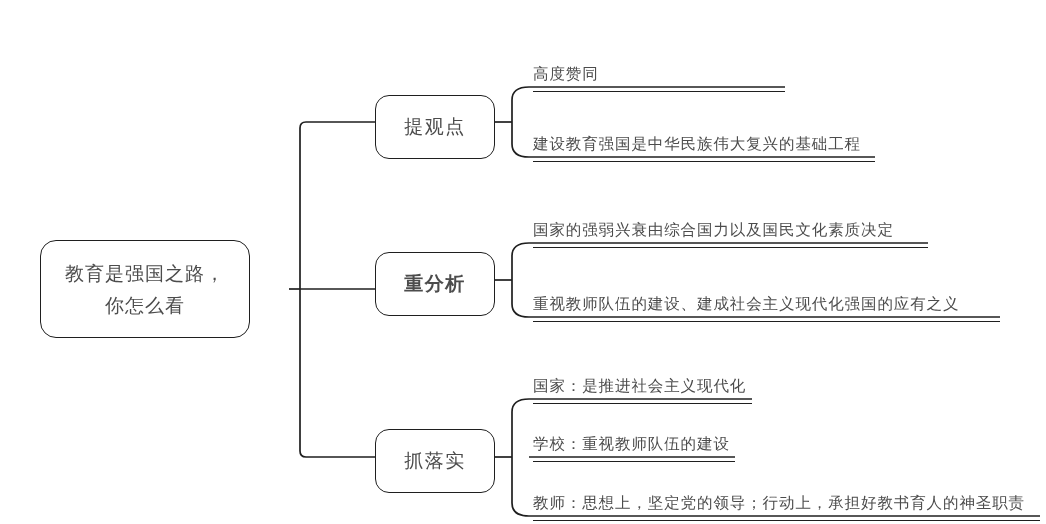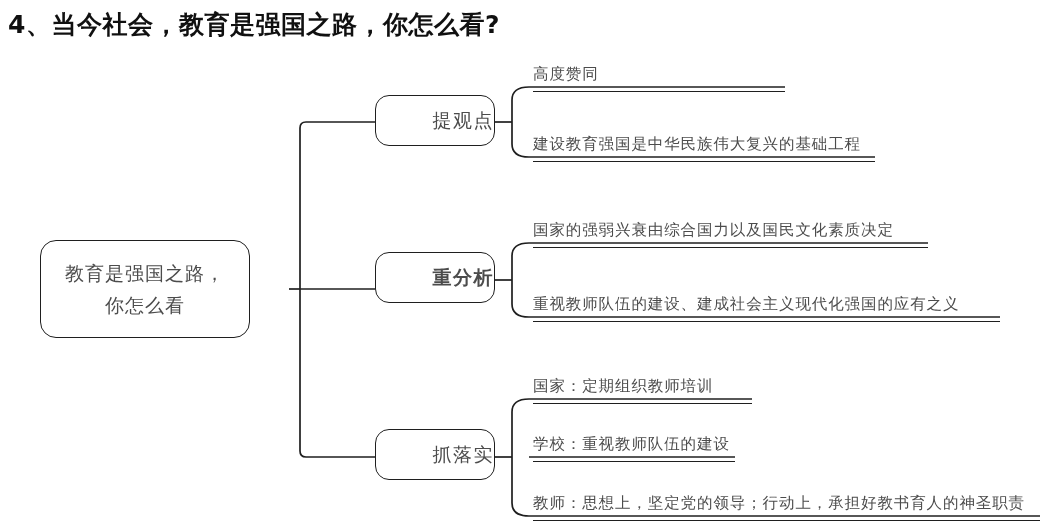--- a/index.html
+++ b/index.html
@@ -105,7 +105,6 @@
 
 <div id="canvas">
 
-  <div class="title">4、当今社会，教育是强国之路，你怎么看?</div>
 
   <svg id="wires" viewBox="0 0 1046 524" xmlns="http://www.w3.org/2000/svg">
 

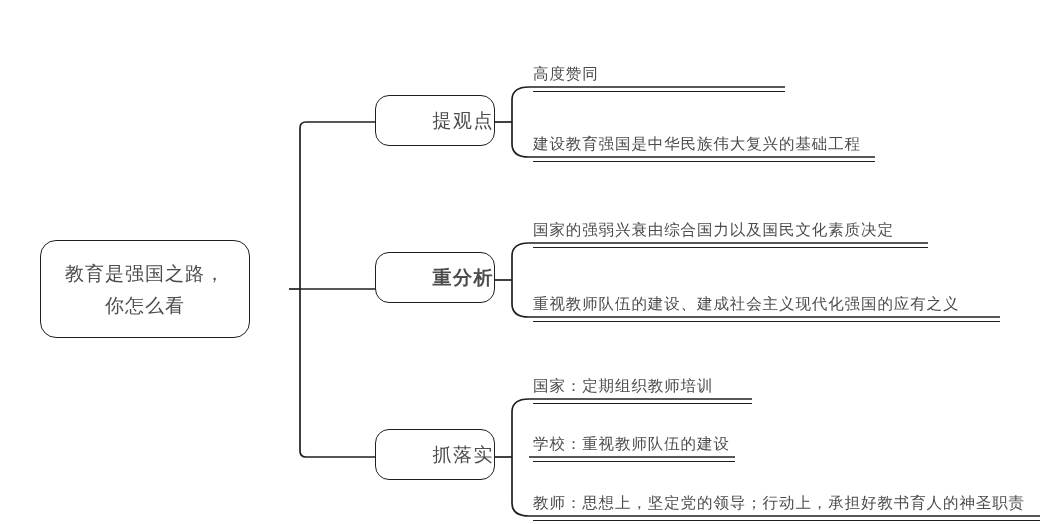--- a/index.html
+++ b/index.html
@@ -79,10 +79,9 @@
   .node.branch {
     left: 375px;
     width: 120px;
-    height: 51px;
+    height: 64px;
     font-size: 19px;
     letter-spacing: 1.5px;
-    justify-content: flex-end;
   }
   .node.branch.b1 { top: 95px; }
   .node.branch.b2 { top: 252px; font-weight: bold; }

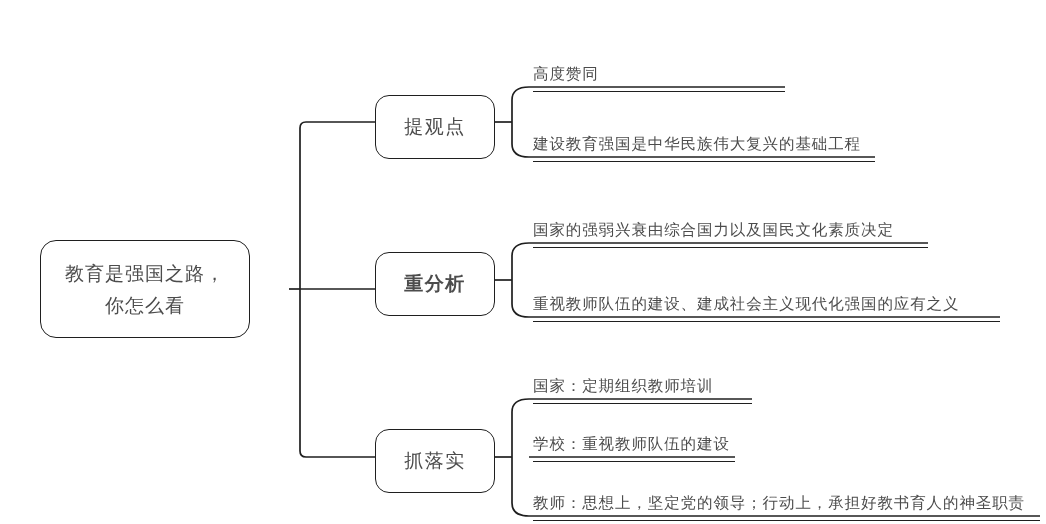--- a/index.html
+++ b/index.html
@@ -154,7 +154,7 @@
 
   <div class="leaf" style="left:533px; top:294px; width:467px;">重视教师队伍的建设、建成社会主义现代化强国的应有之义</div>
 
-  <div class="leaf" style="left:533px; top:376px; width:219px;">国家：定期组织教师培训</div>
+  <div class="leaf" style="left:533px; top:376px; width:219px;">国家：是推进社会主义现代化</div>
 
   <div class="leaf" style="left:533px; top:434px; width:202px;">学校：重视教师队伍的建设</div>
 

